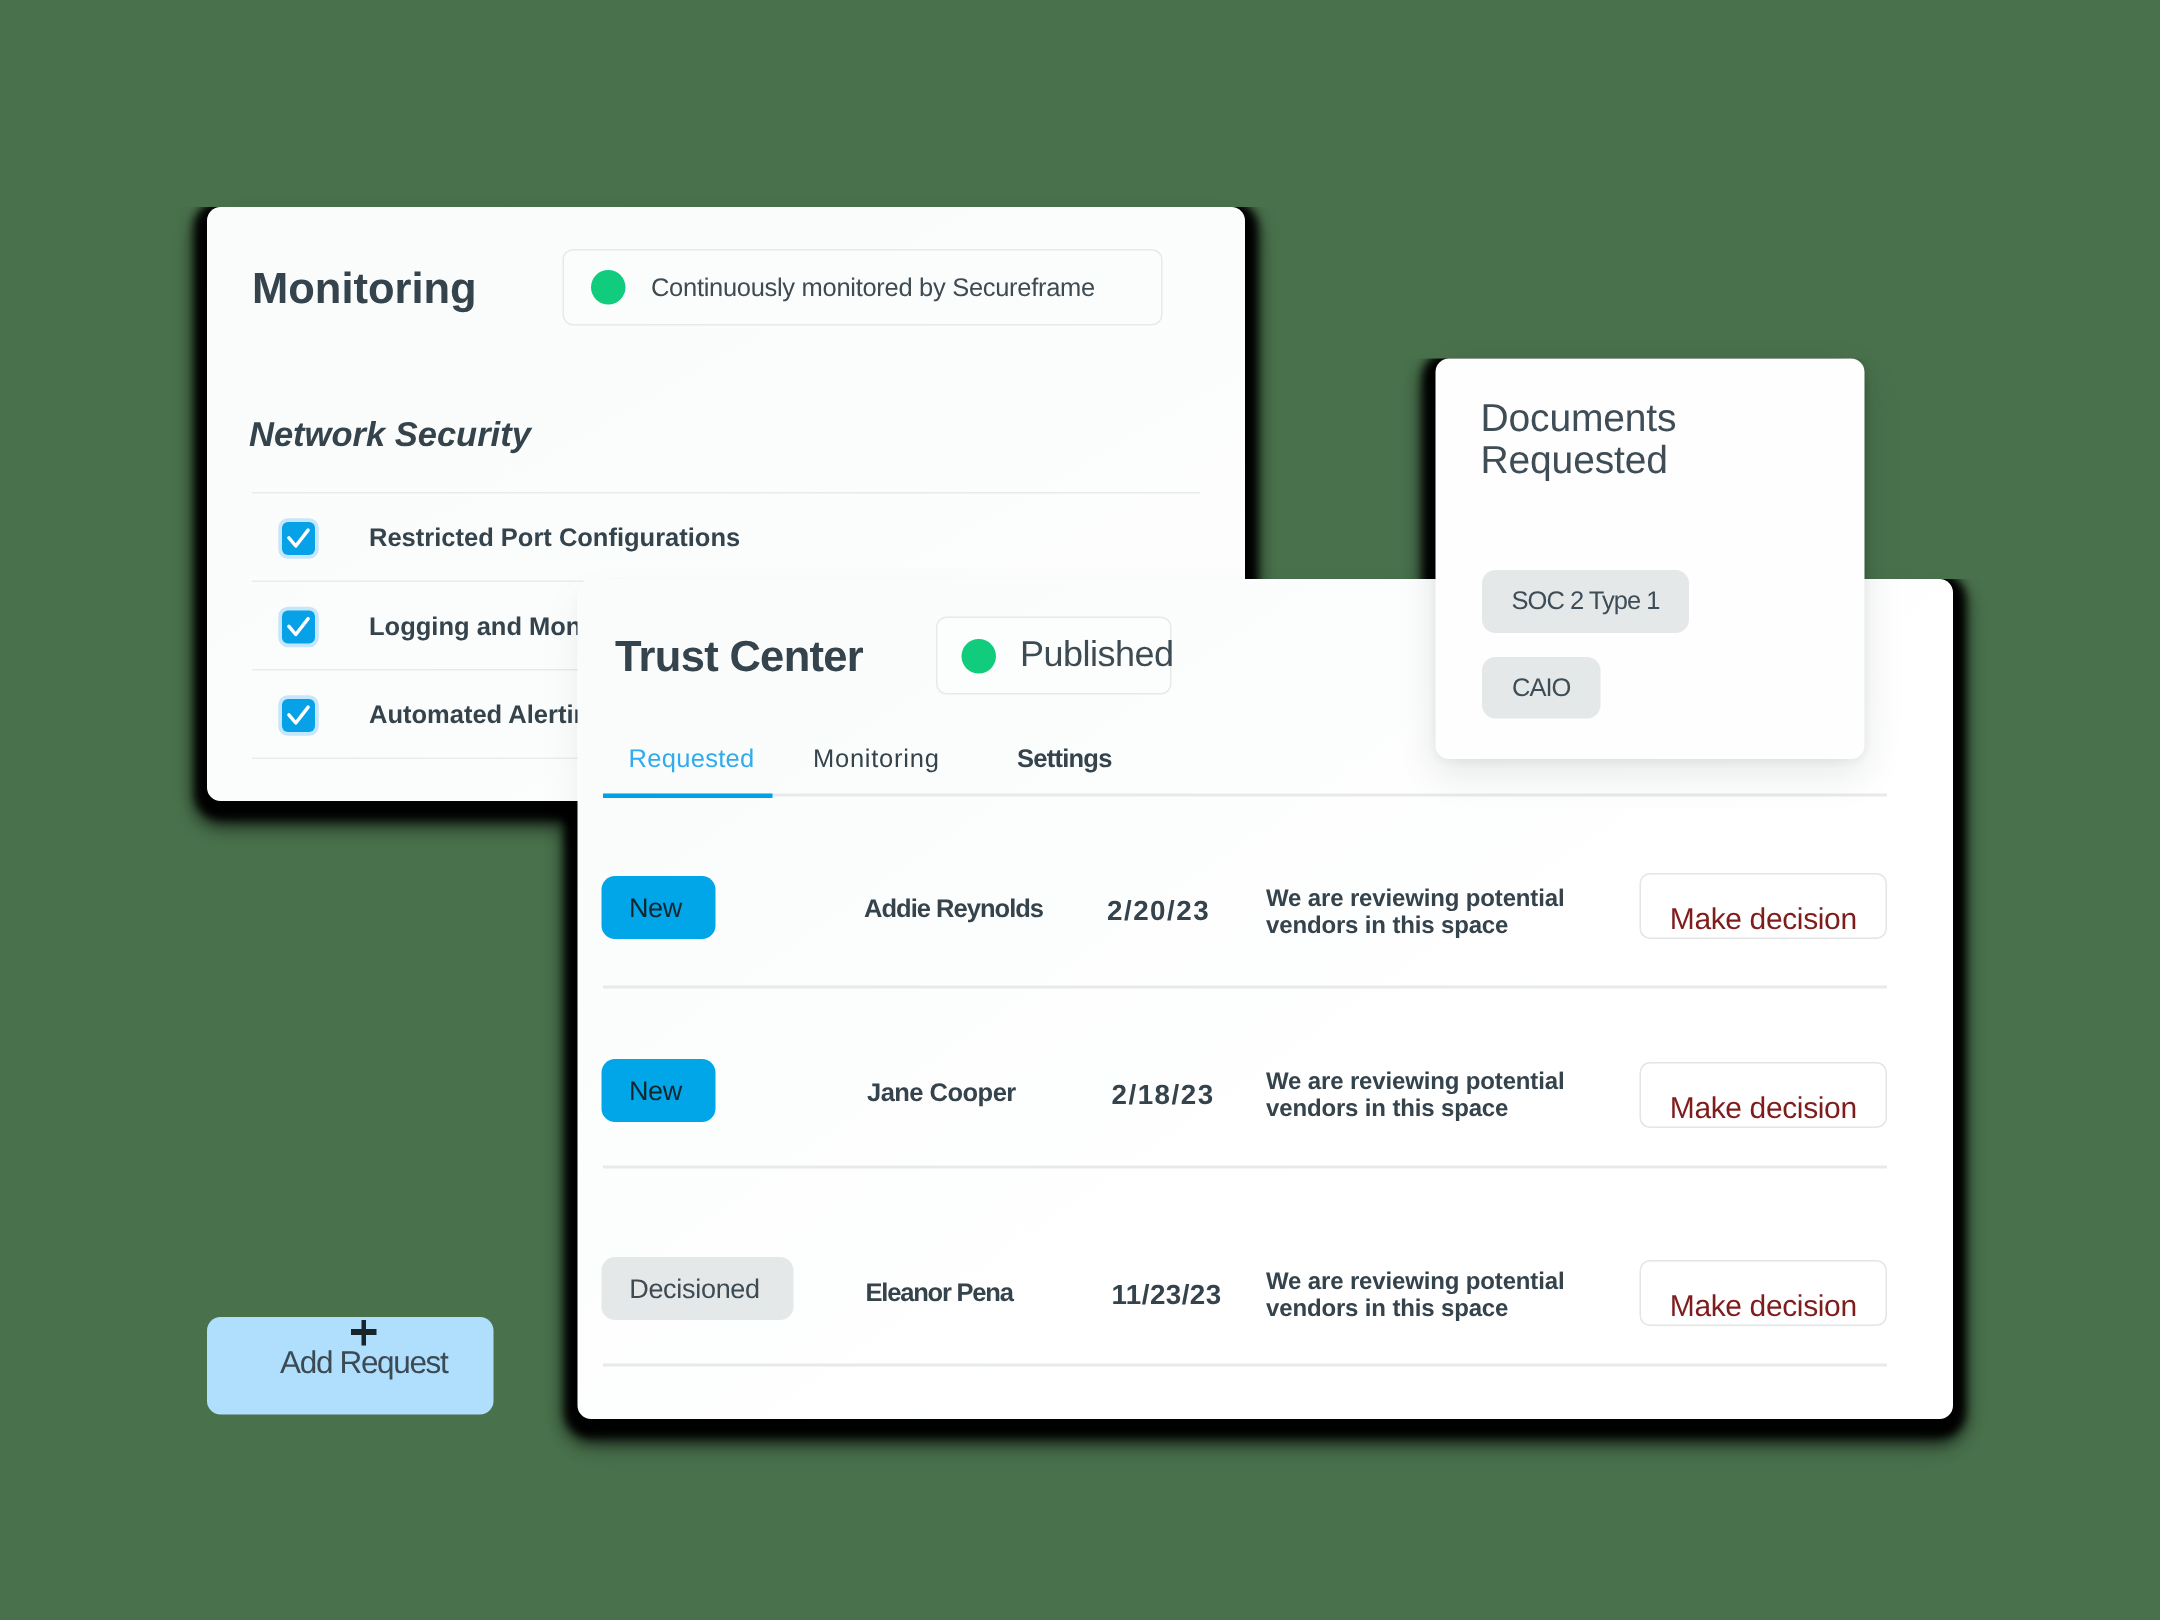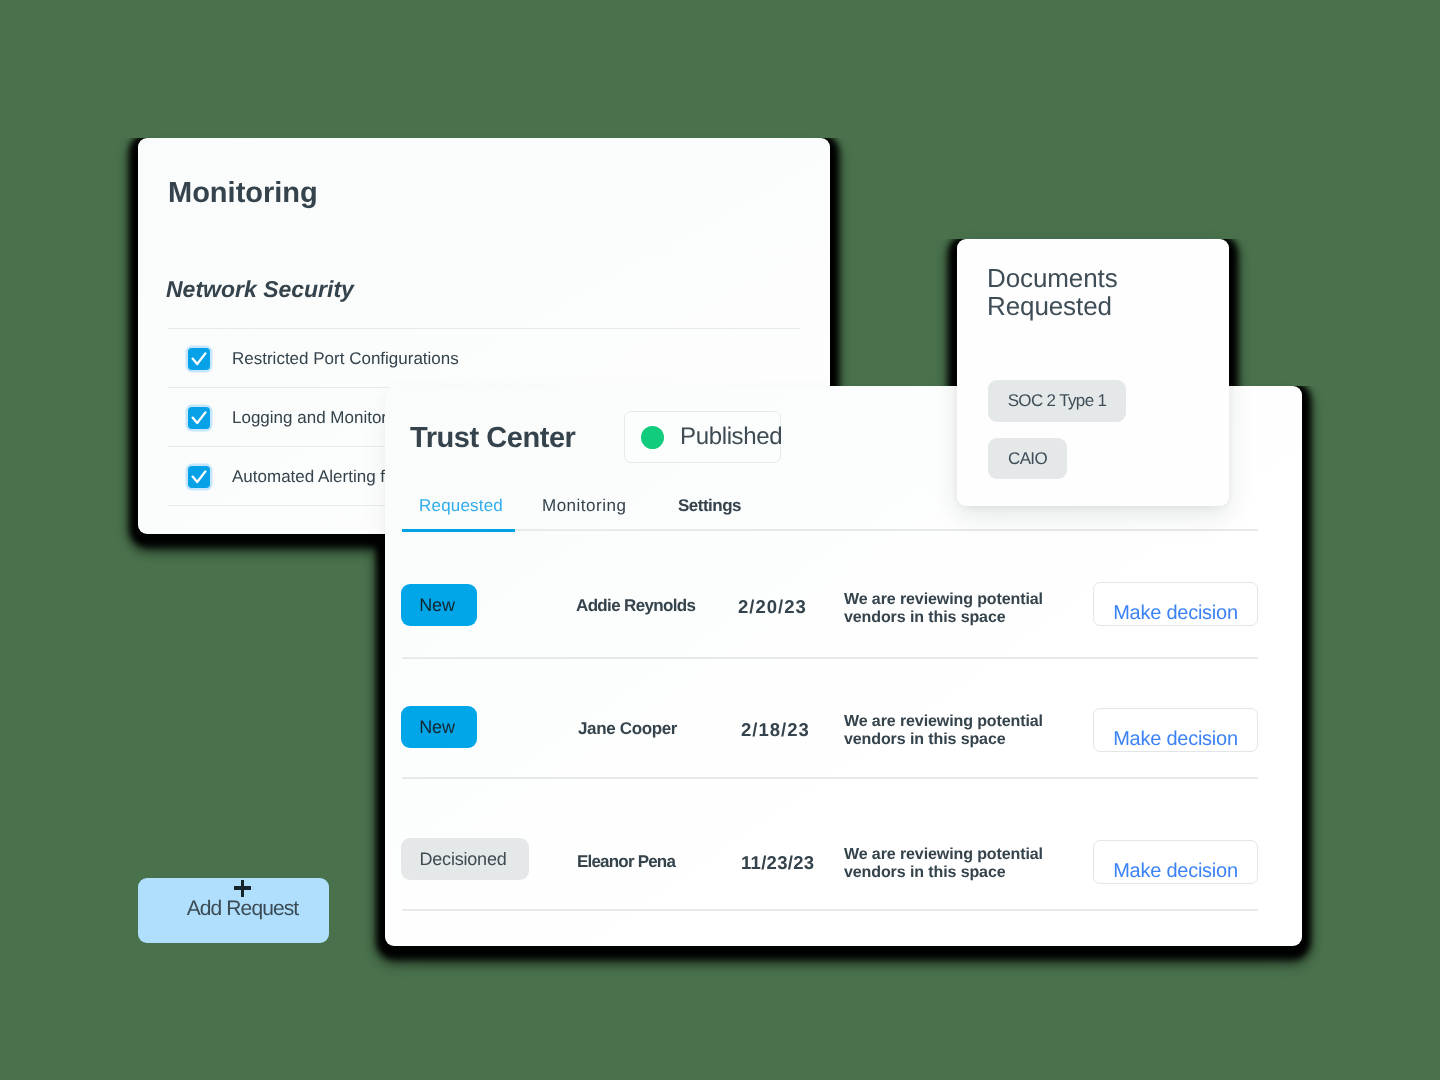--- a/index.html
+++ b/index.html
@@ -101,6 +101,10 @@
 
 <div class="card" id="monitoring-card">
   <div id="monitoring-title">Monitoring</div>
+  <div id="monitoring-pill">
+    <span class="dot"></span>
+    <span class="txt">Continuously monitored by Secureframe</span>
+  </div>
   <div id="network-security-title">Network Security</div>
 
   <div class="mrow" style="top:190px">

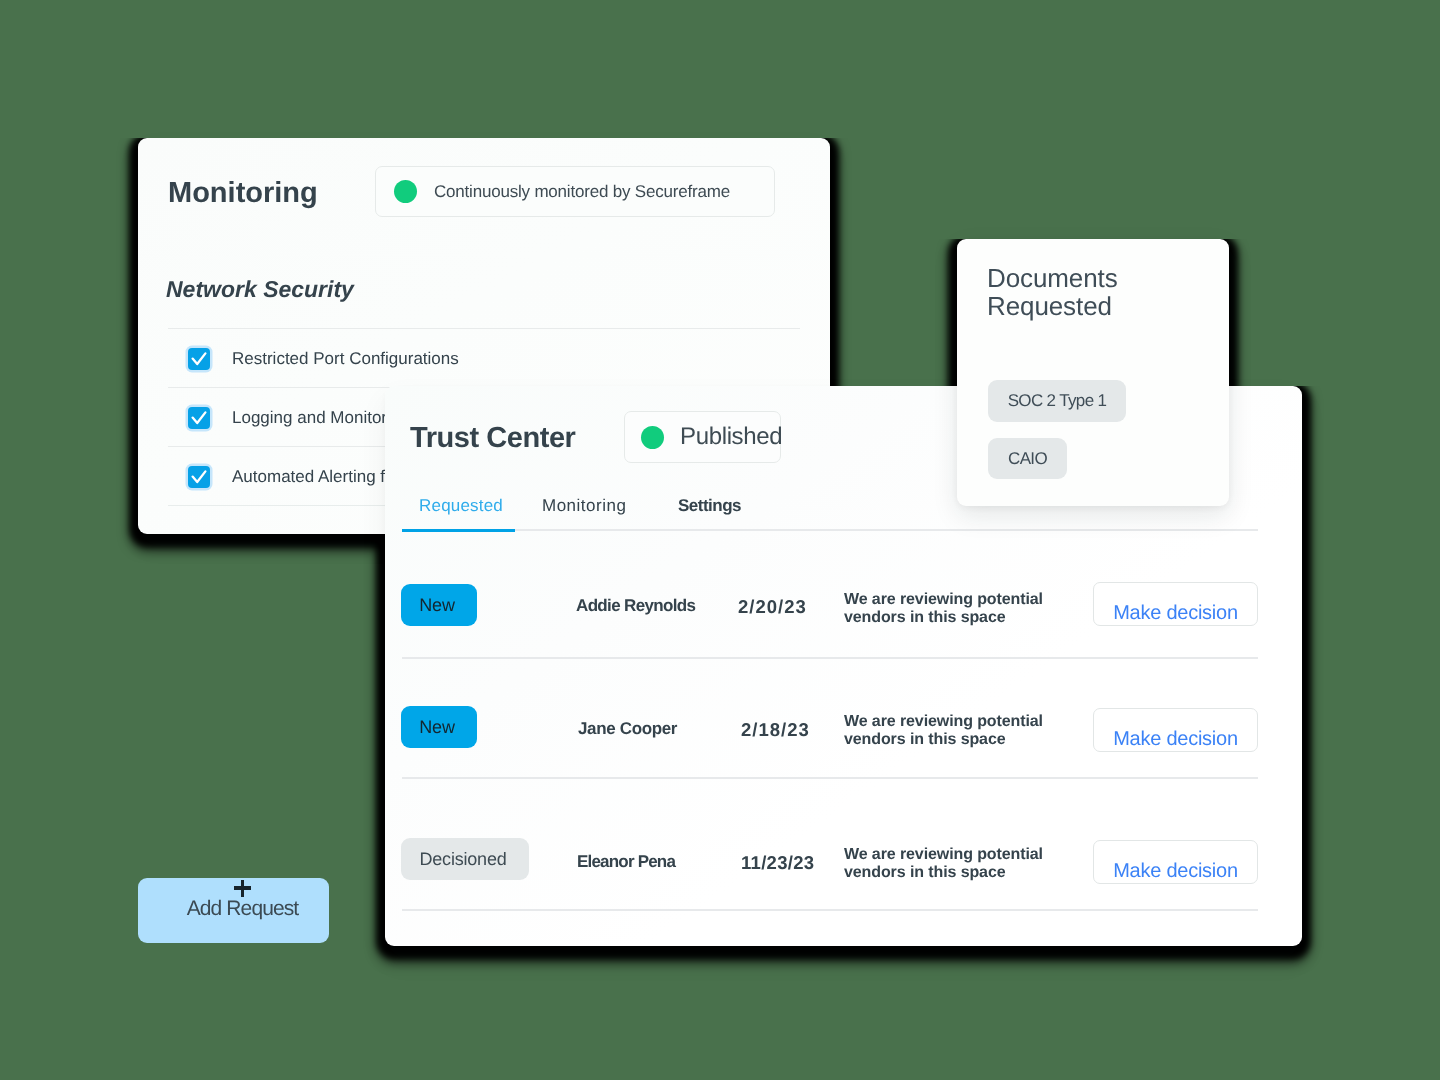--- a/index.html
+++ b/index.html
@@ -79,6 +79,7 @@
     left:957px;top:239px;width:272px;height:267px;z-index:6;
     background:#fdfefd;border-radius:9px;
     box-shadow:0 10px 26px rgba(22,40,40,.10), 0 2px 8px rgba(22,40,40,.06);
+    padding-left:14px;
   }
   #documents-title{position:absolute;left:30px;top:25px;width:180px;font-size:26px;line-height:28px;color:#3f4d57;letter-spacing:-0.1px;}
   .doc-chip{position:absolute;background:#e4e8e9;border-radius:9px;color:#3f4d57;font-size:17px;display:flex;align-items:center;justify-content:center;letter-spacing:-0.65px;}

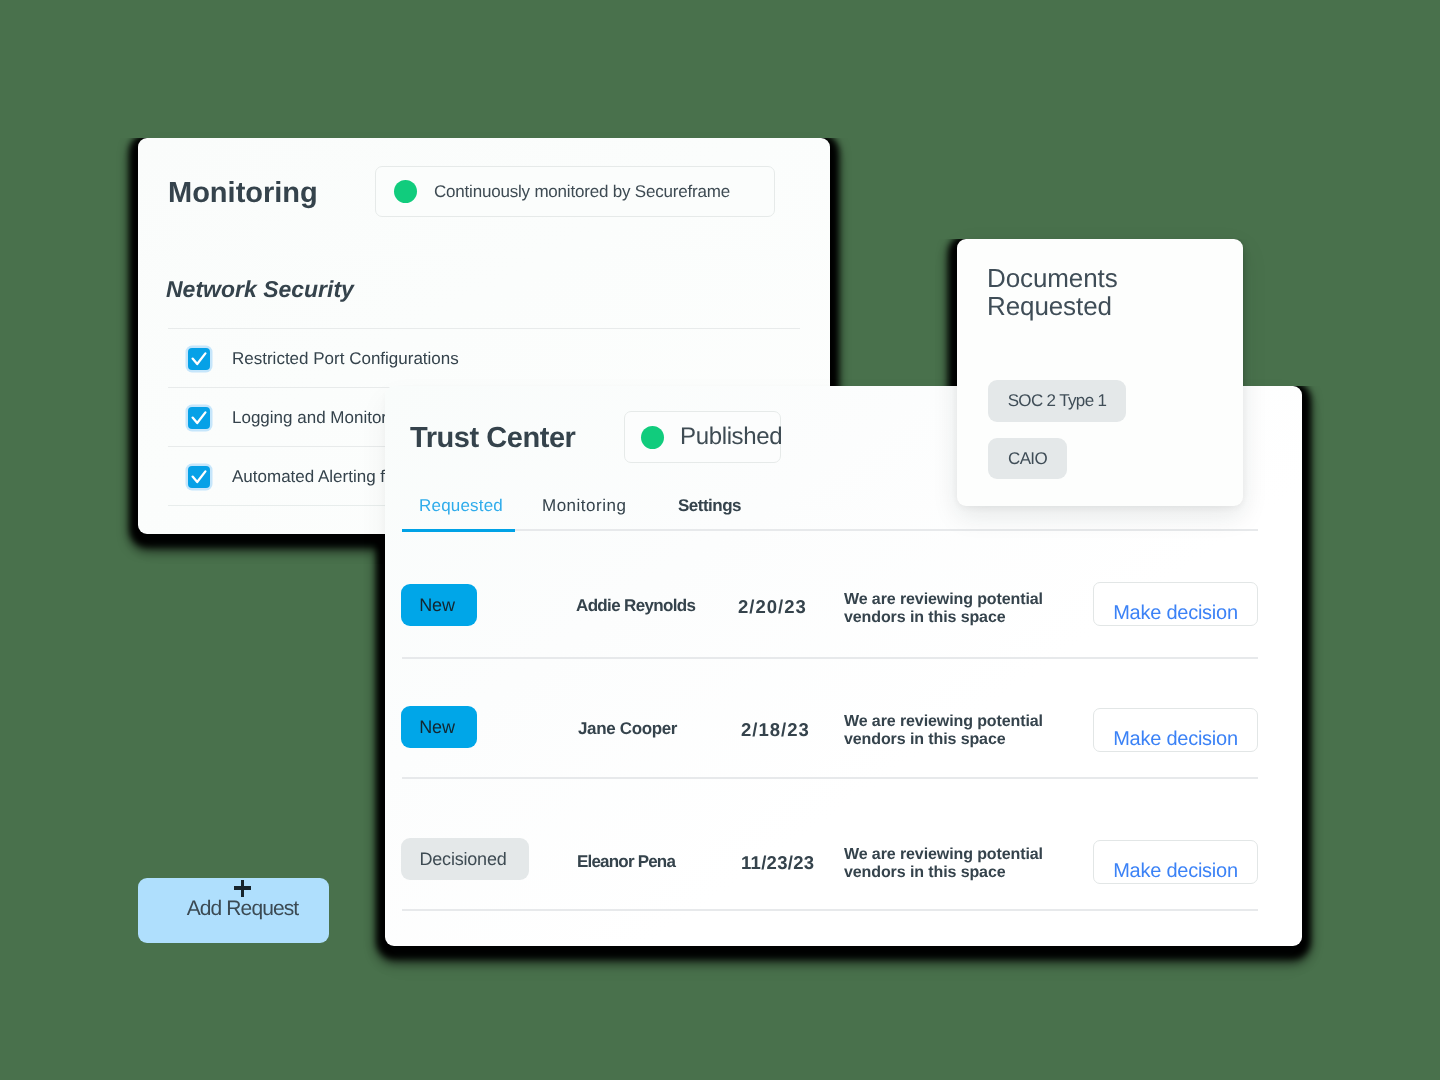--- a/index.html
+++ b/index.html
@@ -43,7 +43,7 @@
   .mrow{position:absolute;left:30px;width:632px;height:59px;border-top:1px solid #e8ebeb;display:flex;align-items:center;}
   .mrow .cb{width:22px;height:22px;border-radius:4px;background:#06a1e7;margin-left:20px;flex:none;
      box-shadow:0 0 0 2.5px #c6e6fb;display:flex;align-items:center;justify-content:center;}
-  .mrow .lbl{margin-left:22px;font-size:17px;color:#35434c;white-space:nowrap;letter-spacing:0px;}
+  .mrow .lbl{margin-left:36px;font-size:17px;color:#35434c;white-space:nowrap;letter-spacing:0px;font-weight:bold;}
 
   
   #trust-card{

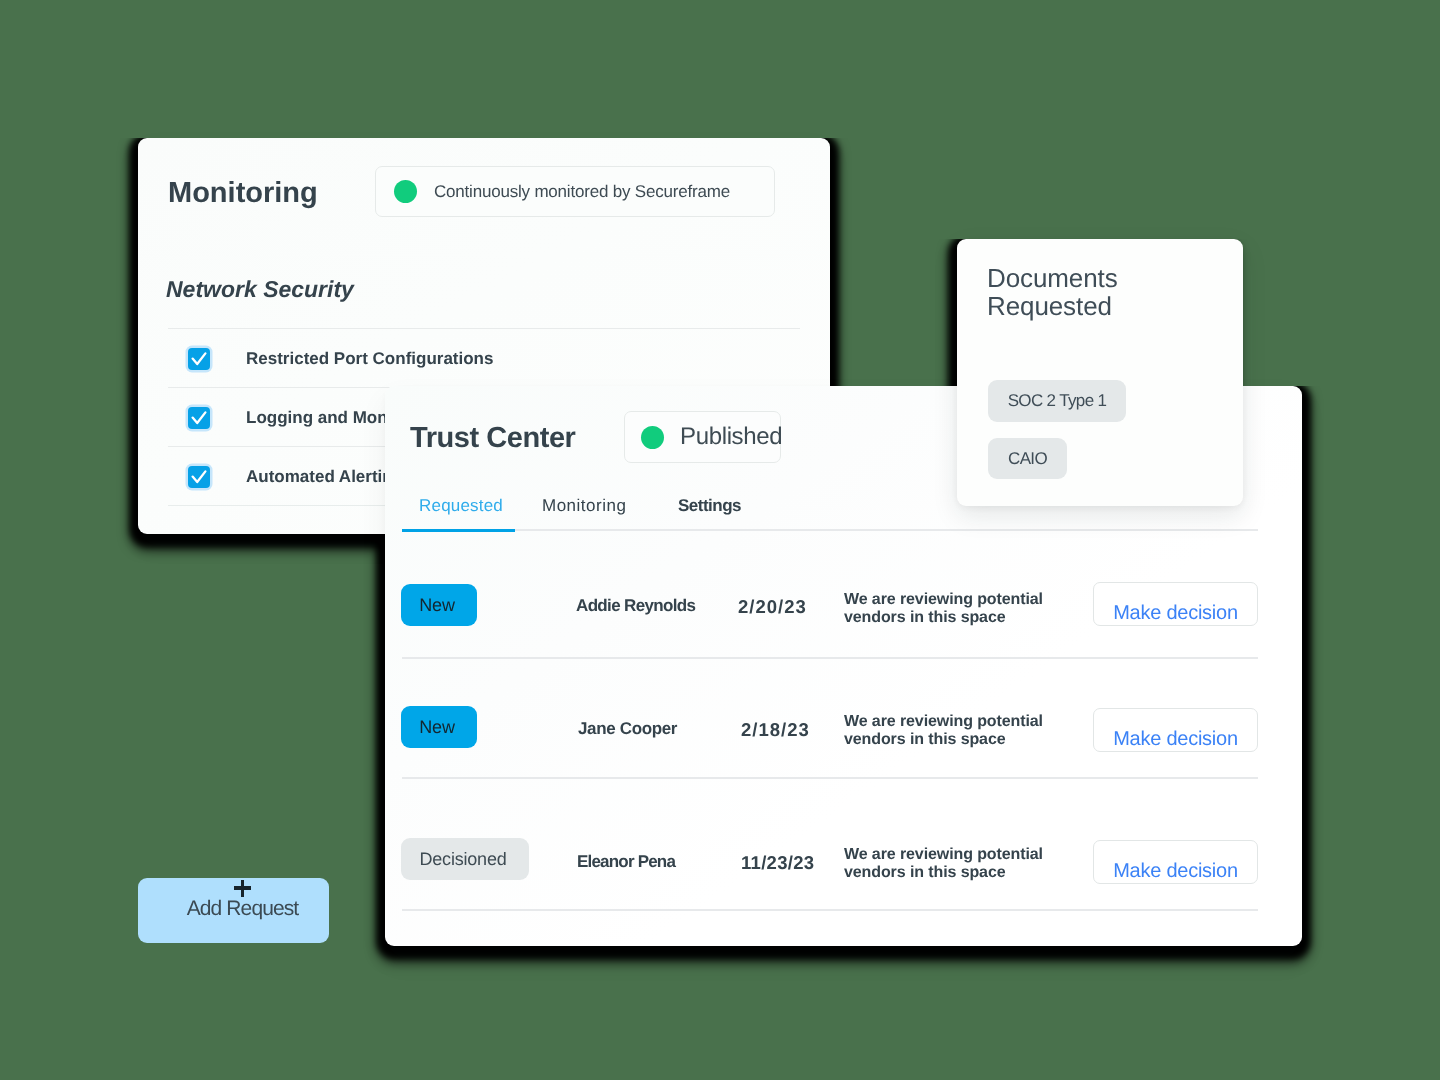--- a/index.html
+++ b/index.html
@@ -72,7 +72,7 @@
   .cell-name{position:absolute;font-size:17px;font-weight:bold;color:#35434c;letter-spacing:-0.65px;}
   .cell-date{position:absolute;font-size:18.5px;font-weight:bold;color:#35434c;letter-spacing:1.0px;}
   .cell-note{position:absolute;font-size:16px;font-weight:bold;color:#35434c;line-height:18px;width:212px;letter-spacing:-0.1px;}
-  .mk-btn{position:absolute;border:1px solid #e2e6e6;border-radius:7px;background:#fff;font-size:20px;color:#3b82f6;display:flex;align-items:center;justify-content:center;letter-spacing:-0.25px;padding-top:19px;box-sizing:border-box;}
+  .mk-btn{position:absolute;border:1px solid #e2e6e6;border-radius:7px;background:#fff;font-size:20px;color:#7f1d1d;display:flex;align-items:center;justify-content:center;letter-spacing:-0.25px;padding-top:19px;box-sizing:border-box;}
 
   
   #documents-card{

